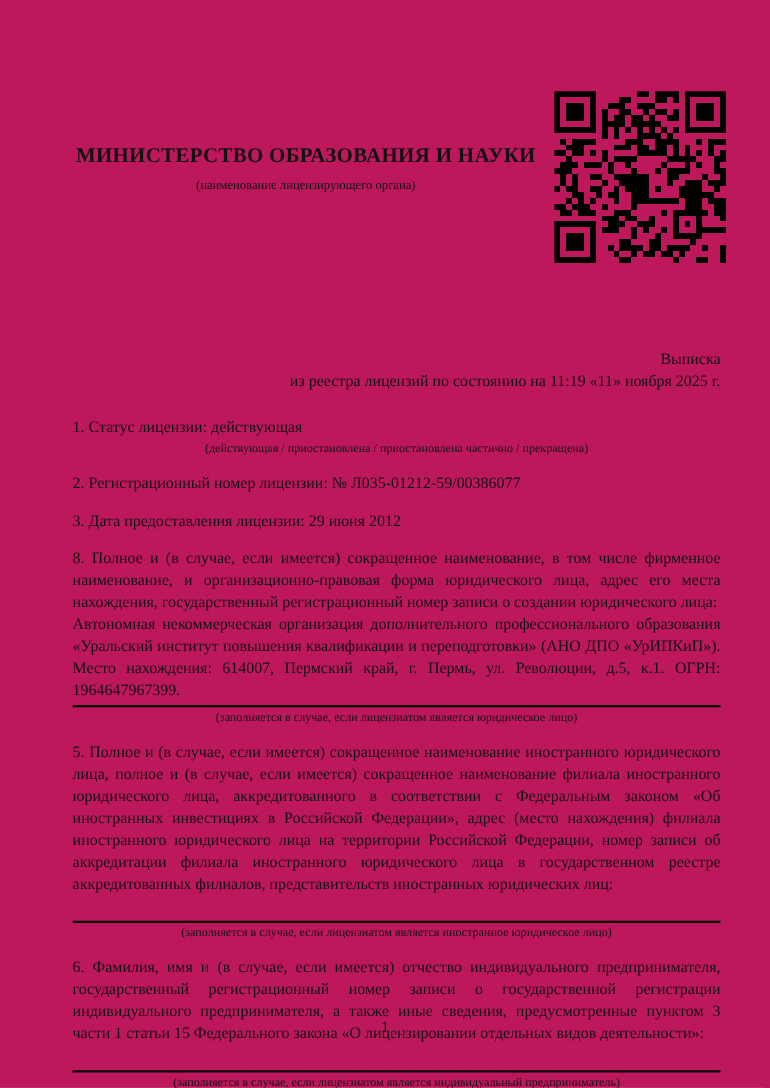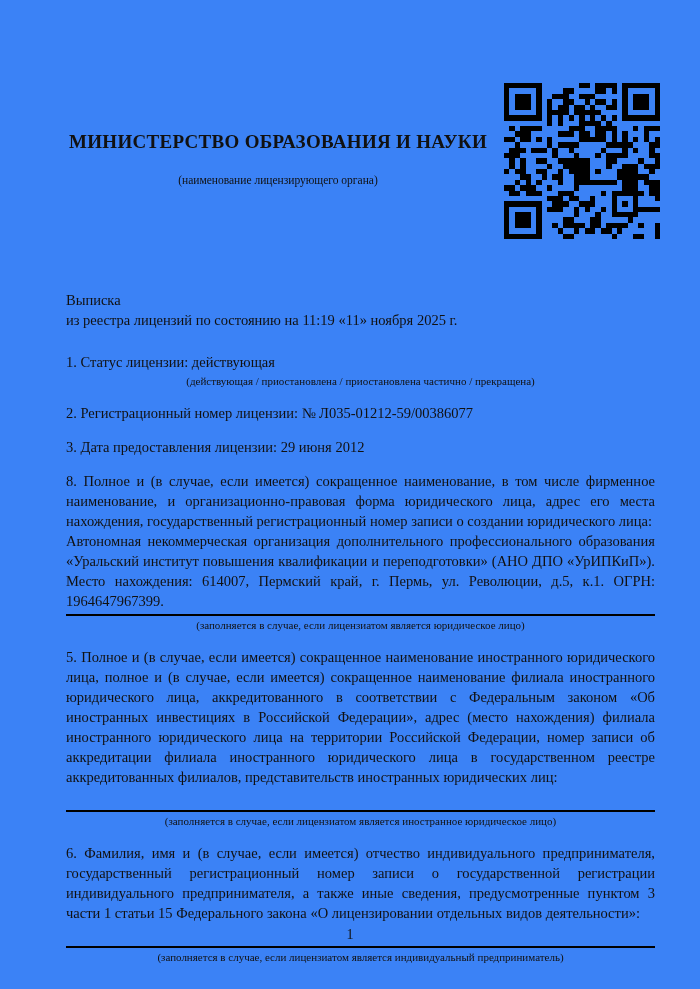--- a/index.html
+++ b/index.html
@@ -11,7 +11,7 @@
     position: relative;
     width: 700px;
     height: 989px;
-    background: #3b82f6;
+    background: #be185d;
     color: #111111;
     font-family: "Liberation Serif", "DejaVu Serif", serif;
     font-size: 14.5px;

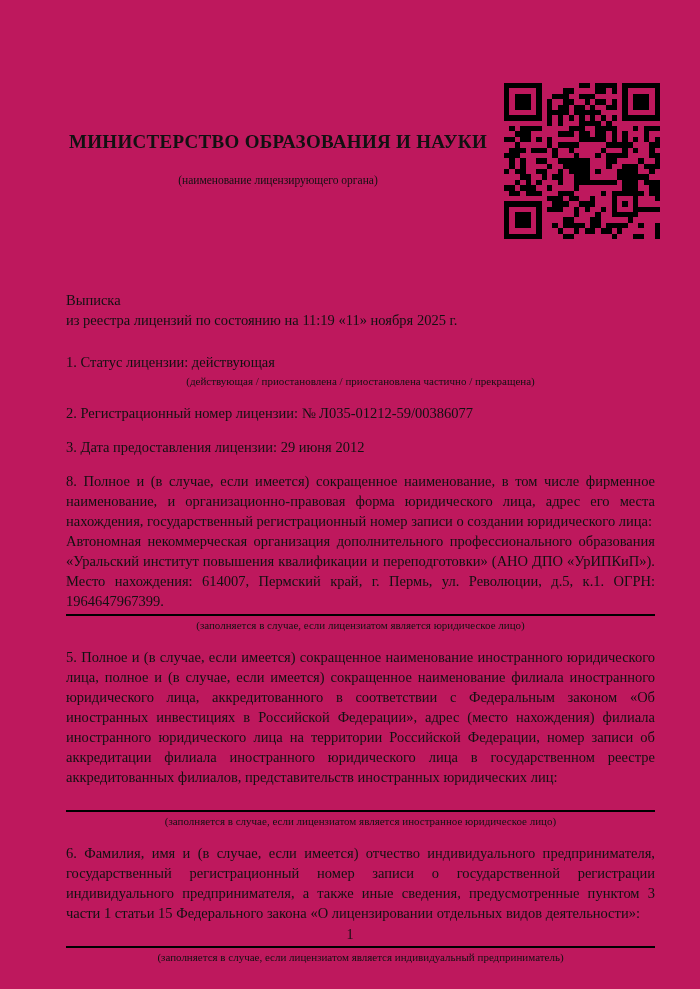--- a/index.html
+++ b/index.html
@@ -40,7 +40,7 @@
   }
   .org-caption {
     font-size: 11.5px;
-    margin-top: 18px;
+    margin-top: 7px;
   }
   .qr {
     position: absolute;

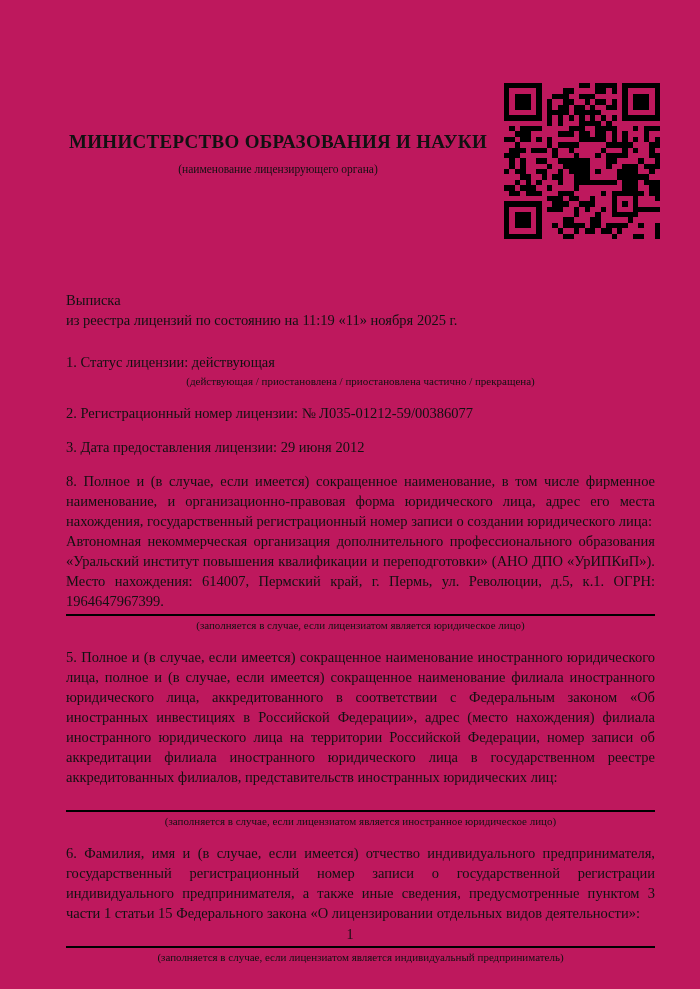--- a/index.html
+++ b/index.html
@@ -52,8 +52,8 @@
   .qr svg { width: 100%; height: 100%; display: block; }
   
   .doc-title {
-    margin-top: 40px;
-    text-align: left;
+    margin-top: 67px;
+    text-align: right;
     line-height: 20px;
   }
   

